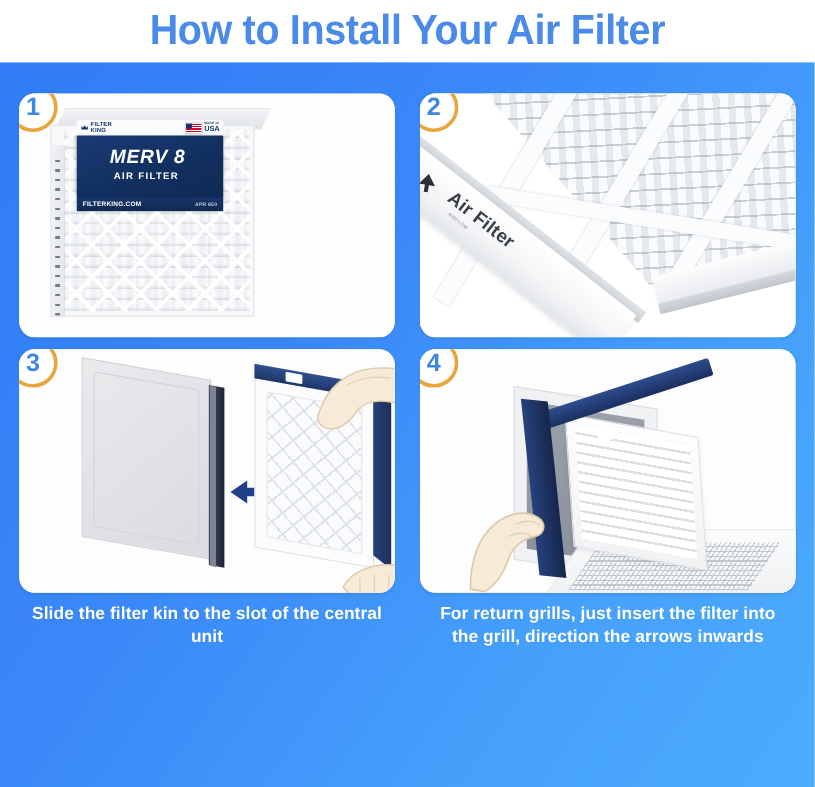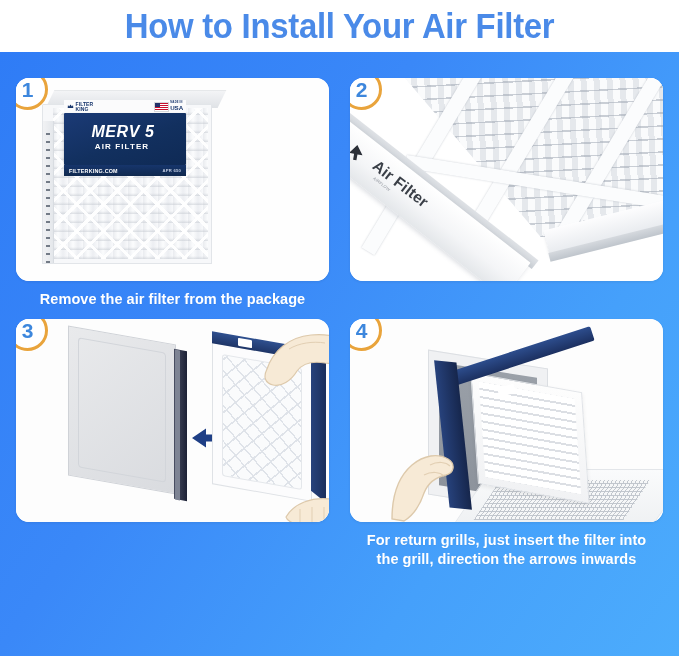--- a/index.html
+++ b/index.html
@@ -572,7 +572,7 @@
               </div>
 
               <div class="label">
-                <div class="merv">MERV 5</div>
+                <div class="merv">MERV 8</div>
                 <div class="airfilter">AIR FILTER</div>
               </div>
 

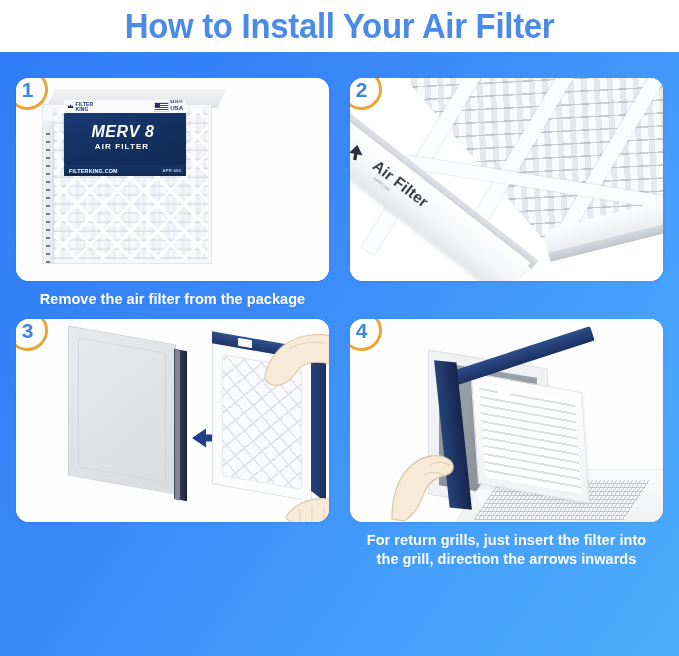--- a/index.html
+++ b/index.html
@@ -583,7 +583,6 @@
             </div>
           </div>
         </div>
-        <div class="caption">Remove the air filter from the package</div>
       </div>
 
       <div class="step">

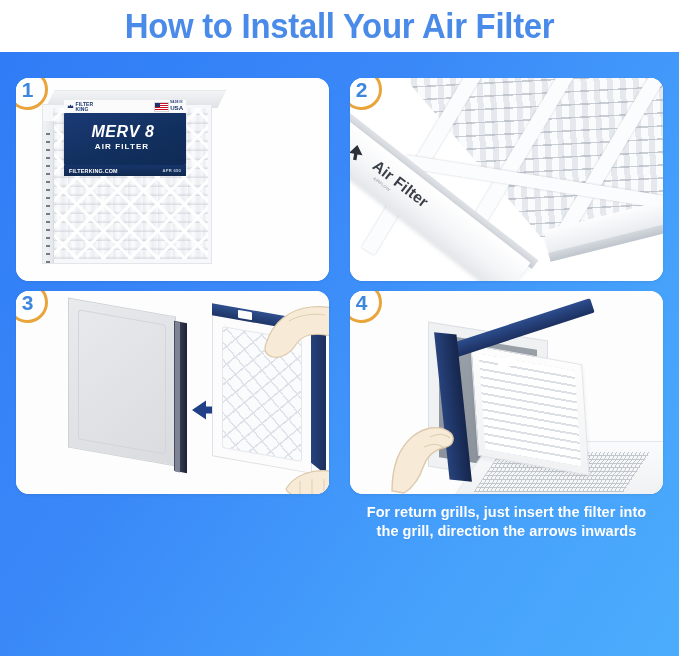--- a/index.html
+++ b/index.html
@@ -647,6 +647,7 @@
             </svg>
           </div>
         </div>
+        <div class="caption">Slide the filter kin to the slot of the central unit</div>
       </div>
 
       <div class="step">

